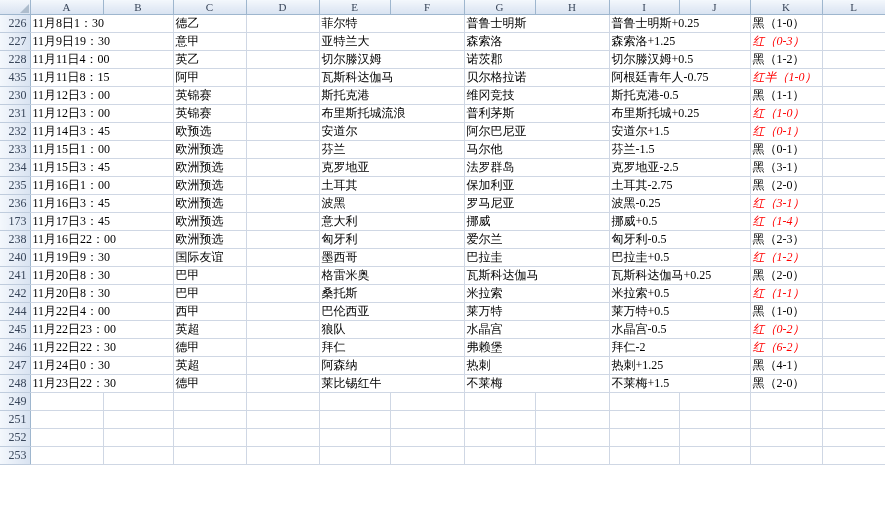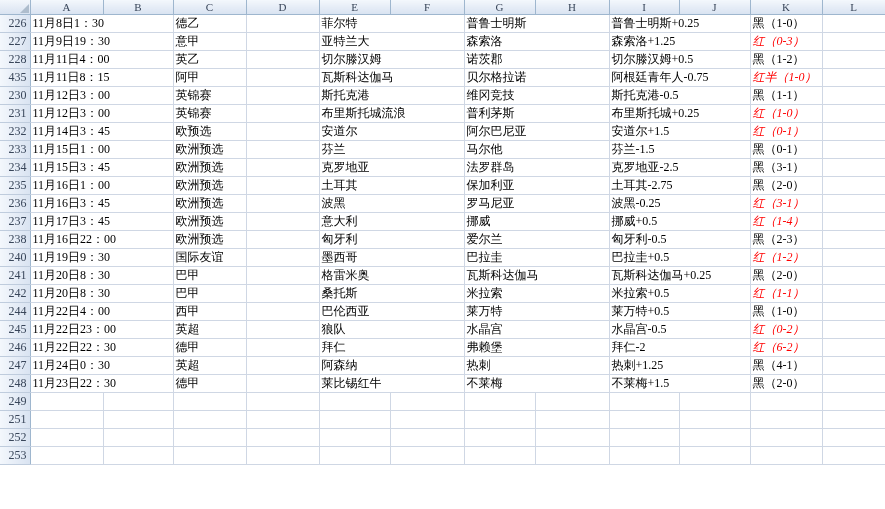--- a/index.html
+++ b/index.html
@@ -212,7 +212,7 @@
           <td class="cell"></td>
         </tr>
         <tr>
-          <td class="rowhead">237</td>
+          <td class="rowhead">173</td>
           <td class="cell" colspan="2">11月17日3：45</td>
           <td class="cell">欧洲预选</td>
           <td class="cell"></td>

